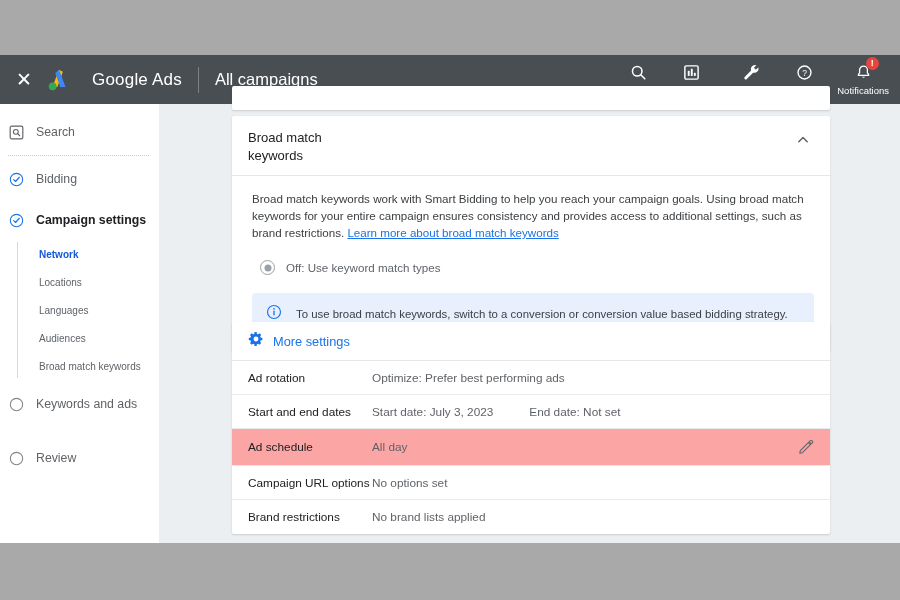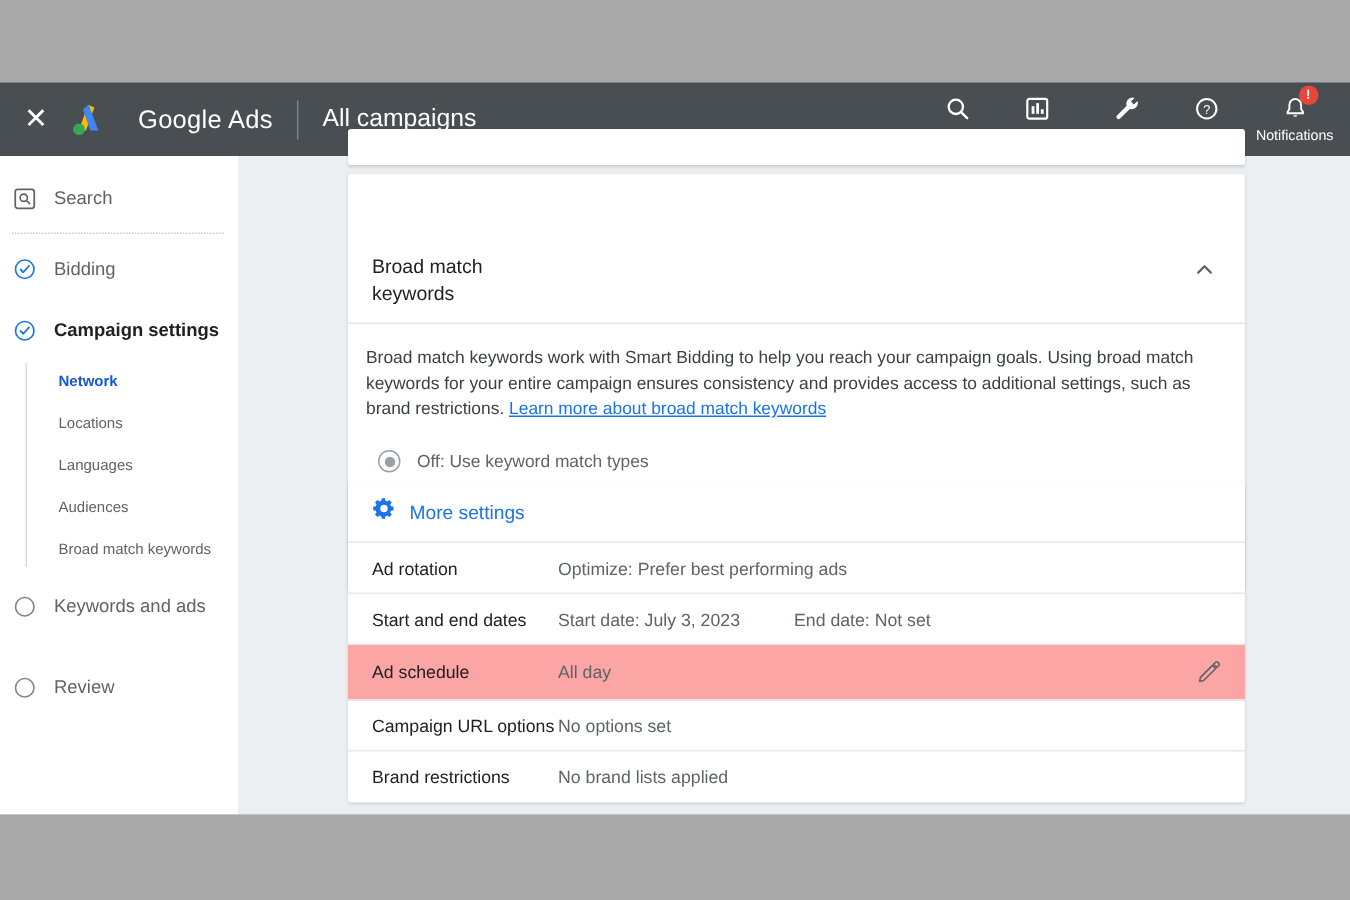--- a/index.html
+++ b/index.html
@@ -76,7 +76,7 @@
 
   .card-head {
     display:flex; align-items:flex-start; justify-content:space-between;
-    padding:13px 16px 11px 16px; border-bottom:1px solid #e4e6e8;margin-top:40px;
+    padding:13px 16px 11px 16px; border-bottom:1px solid #e4e6e8;
   }
   .card-head-title { font-size:13px; color:#202124; line-height:17.5px; max-width:160px; }
   .chev { width:22px; height:22px; display:flex; align-items:center; justify-content:center; cursor:pointer; }

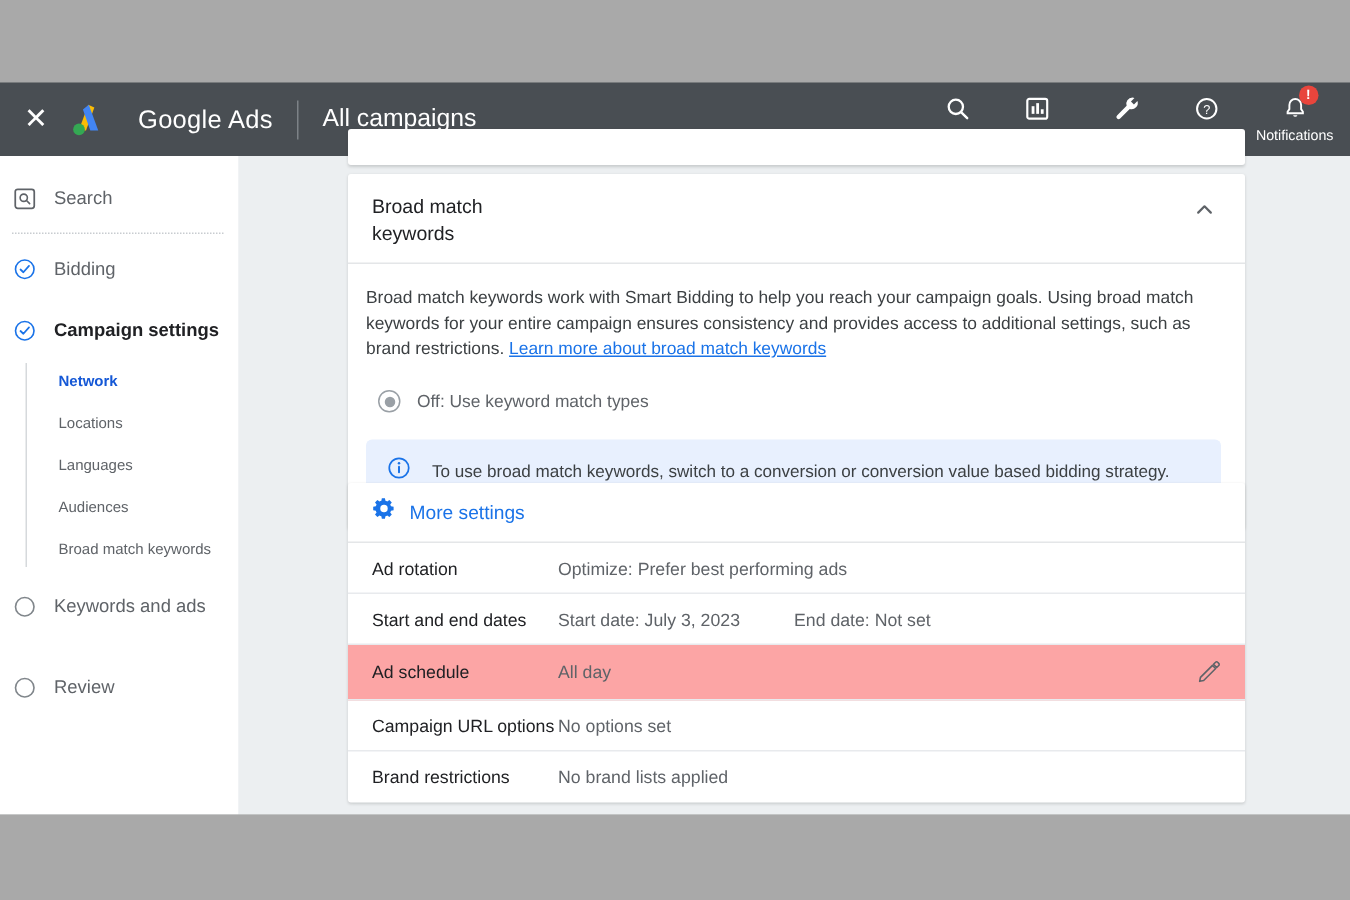--- a/index.html
+++ b/index.html
@@ -81,7 +81,7 @@
   .card-head-title { font-size:13px; color:#202124; line-height:17.5px; max-width:160px; }
   .chev { width:22px; height:22px; display:flex; align-items:center; justify-content:center; cursor:pointer; }
 
-  .card-body { padding:14px 16px 16px 12px; }
+  .card-body { padding:14px 16px 16px 20px; }
   .desc { font-size:11.6px; color:#3c4043; line-height:17px; }
   .desc a { color:#1a73e8; text-decoration:underline; }
 

